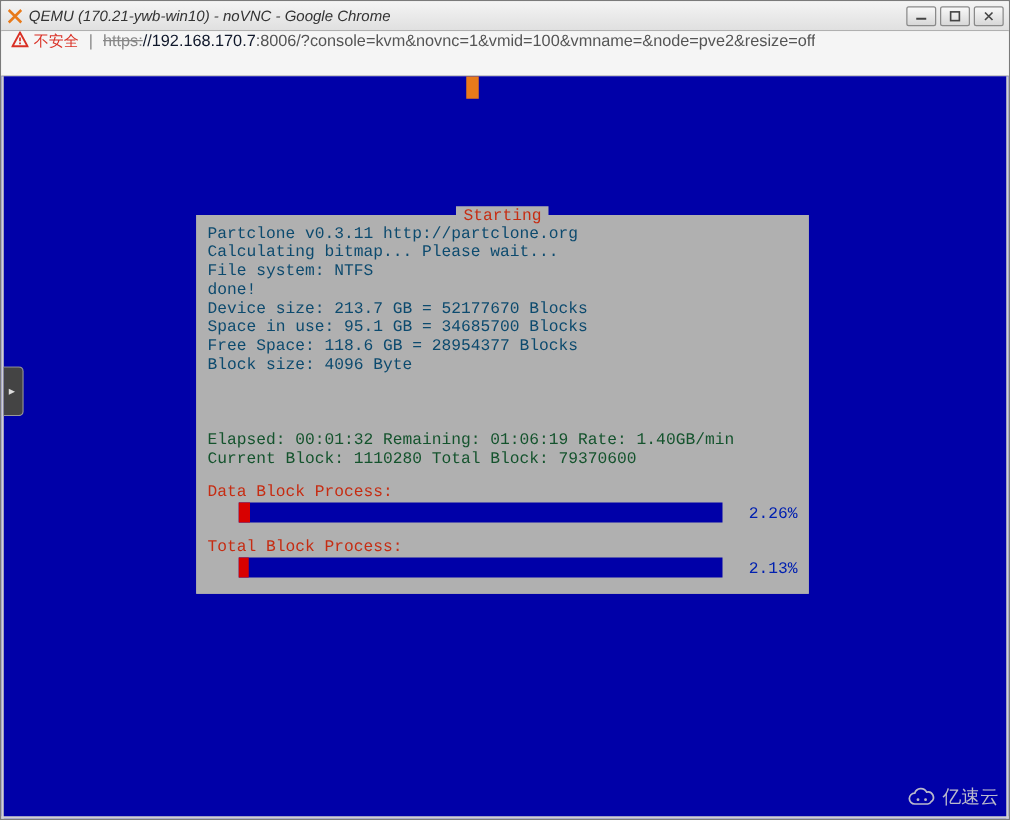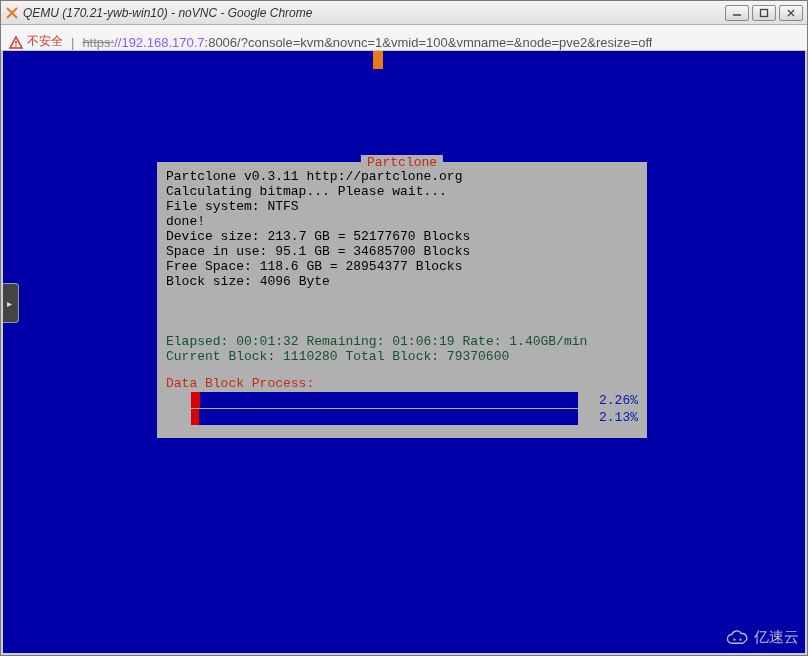--- a/index.html
+++ b/index.html
@@ -59,11 +59,11 @@
     .win-btn svg { width: 10px; height: 10px; }
     
     .urlbar {
-      height: 26px;
+      height: 36px;
       background: #f5f5f5;
       border-bottom: 1px solid #c8c8c8;
       display: flex;
-      align-items: flex-end;
+      align-items: flex-start;
       padding: 0 8px;
       font-size: 13px;
       gap: 4px;

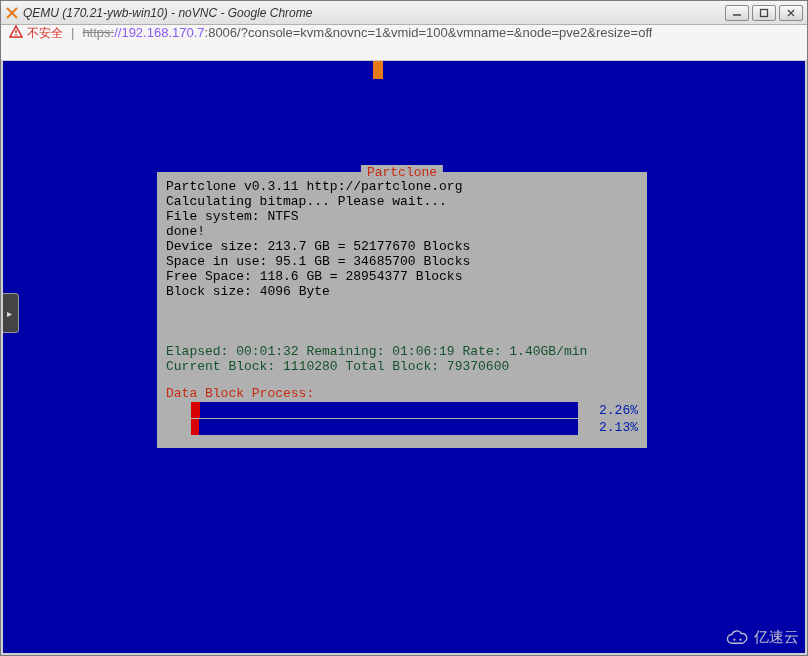--- a/index.html
+++ b/index.html
@@ -74,7 +74,7 @@
     .url-sep { color: #888; margin: 0 4px; }
     .url-text { color: #555; white-space: nowrap; overflow: hidden; font-family: Arial, sans-serif; }
     .url-text .strike { text-decoration: line-through; color: #888; }
-    .url-text .host { color: #8b5cf6; }
+    .url-text .host { color: #0f172a; }
     
     .vnc-area {
       flex: 1;

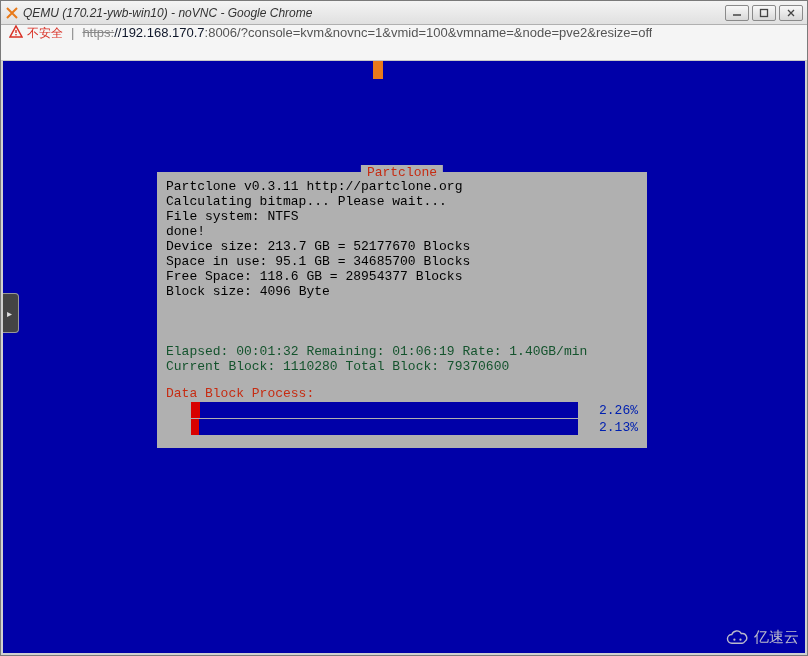--- a/index.html
+++ b/index.html
@@ -229,7 +229,7 @@
     </div>
 
     <div class="pc-box">
-      <span class="pc-title">Partclone</span>
+      <span class="pc-title">Starting</span>
 
       <div class="pc-lines">
         <div><span class="hl">Partclone v0.3.11 http://partclone.org</span></div>

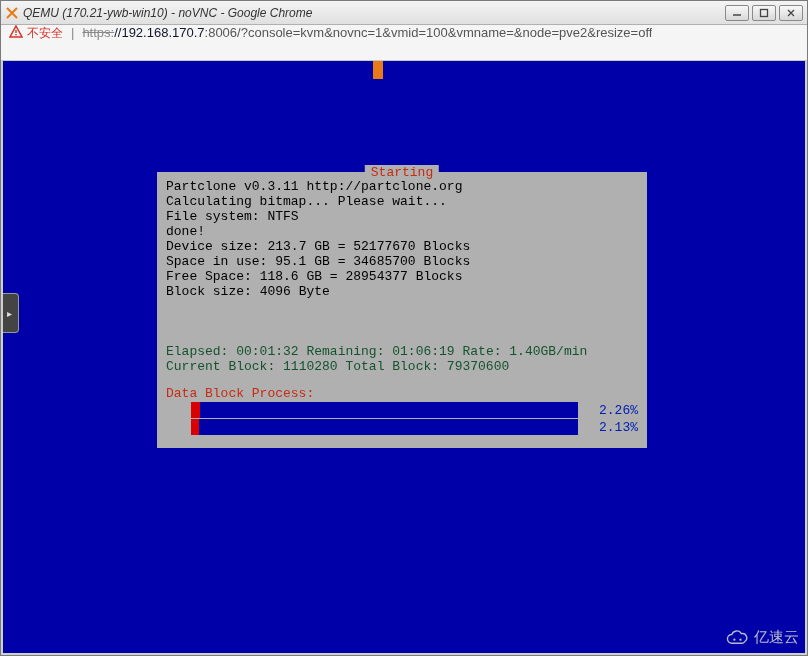--- a/index.html
+++ b/index.html
@@ -132,7 +132,7 @@
       font-weight: normal;
     }
     .pc-lines { color: #0020b0; }
-    .pc-lines .hl { color: #000000; }
+    .pc-lines .hl { color: #0c4a6e; }
     .pc-spacer { height: 45px; }
     .pc-stat .hl { color: #14532d; }
     .pc-progress-lbl { color: #c62c12; margin-top: 12px; }

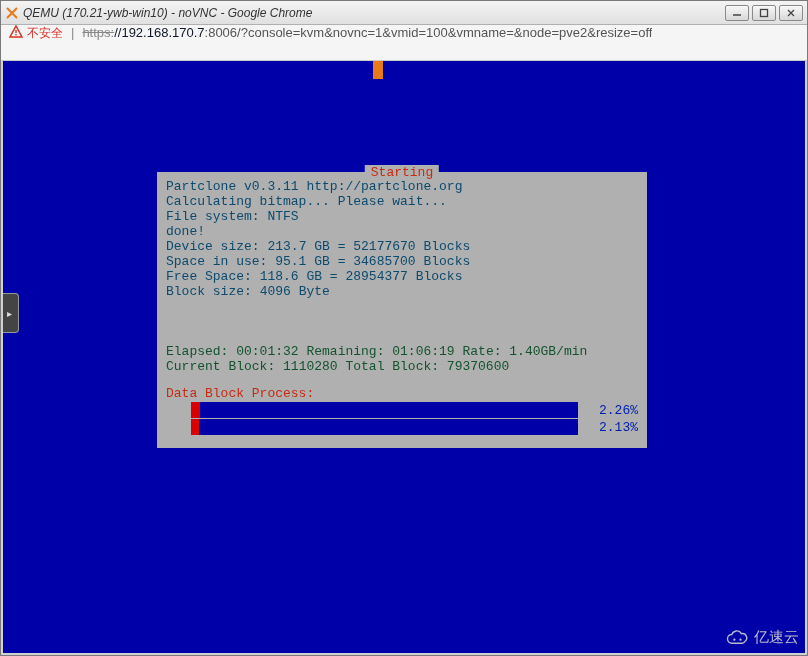--- a/index.html
+++ b/index.html
@@ -261,6 +261,7 @@
         <div class="pc-pct">2.26%</div>
       </div>
 
+      <div class="pc-progress-lbl">Total Block Process:</div>
       <div class="pc-progress-row">
         <div class="pc-bar">
           <div class="pc-bar-fill" style="width: 2.13%;"></div>

